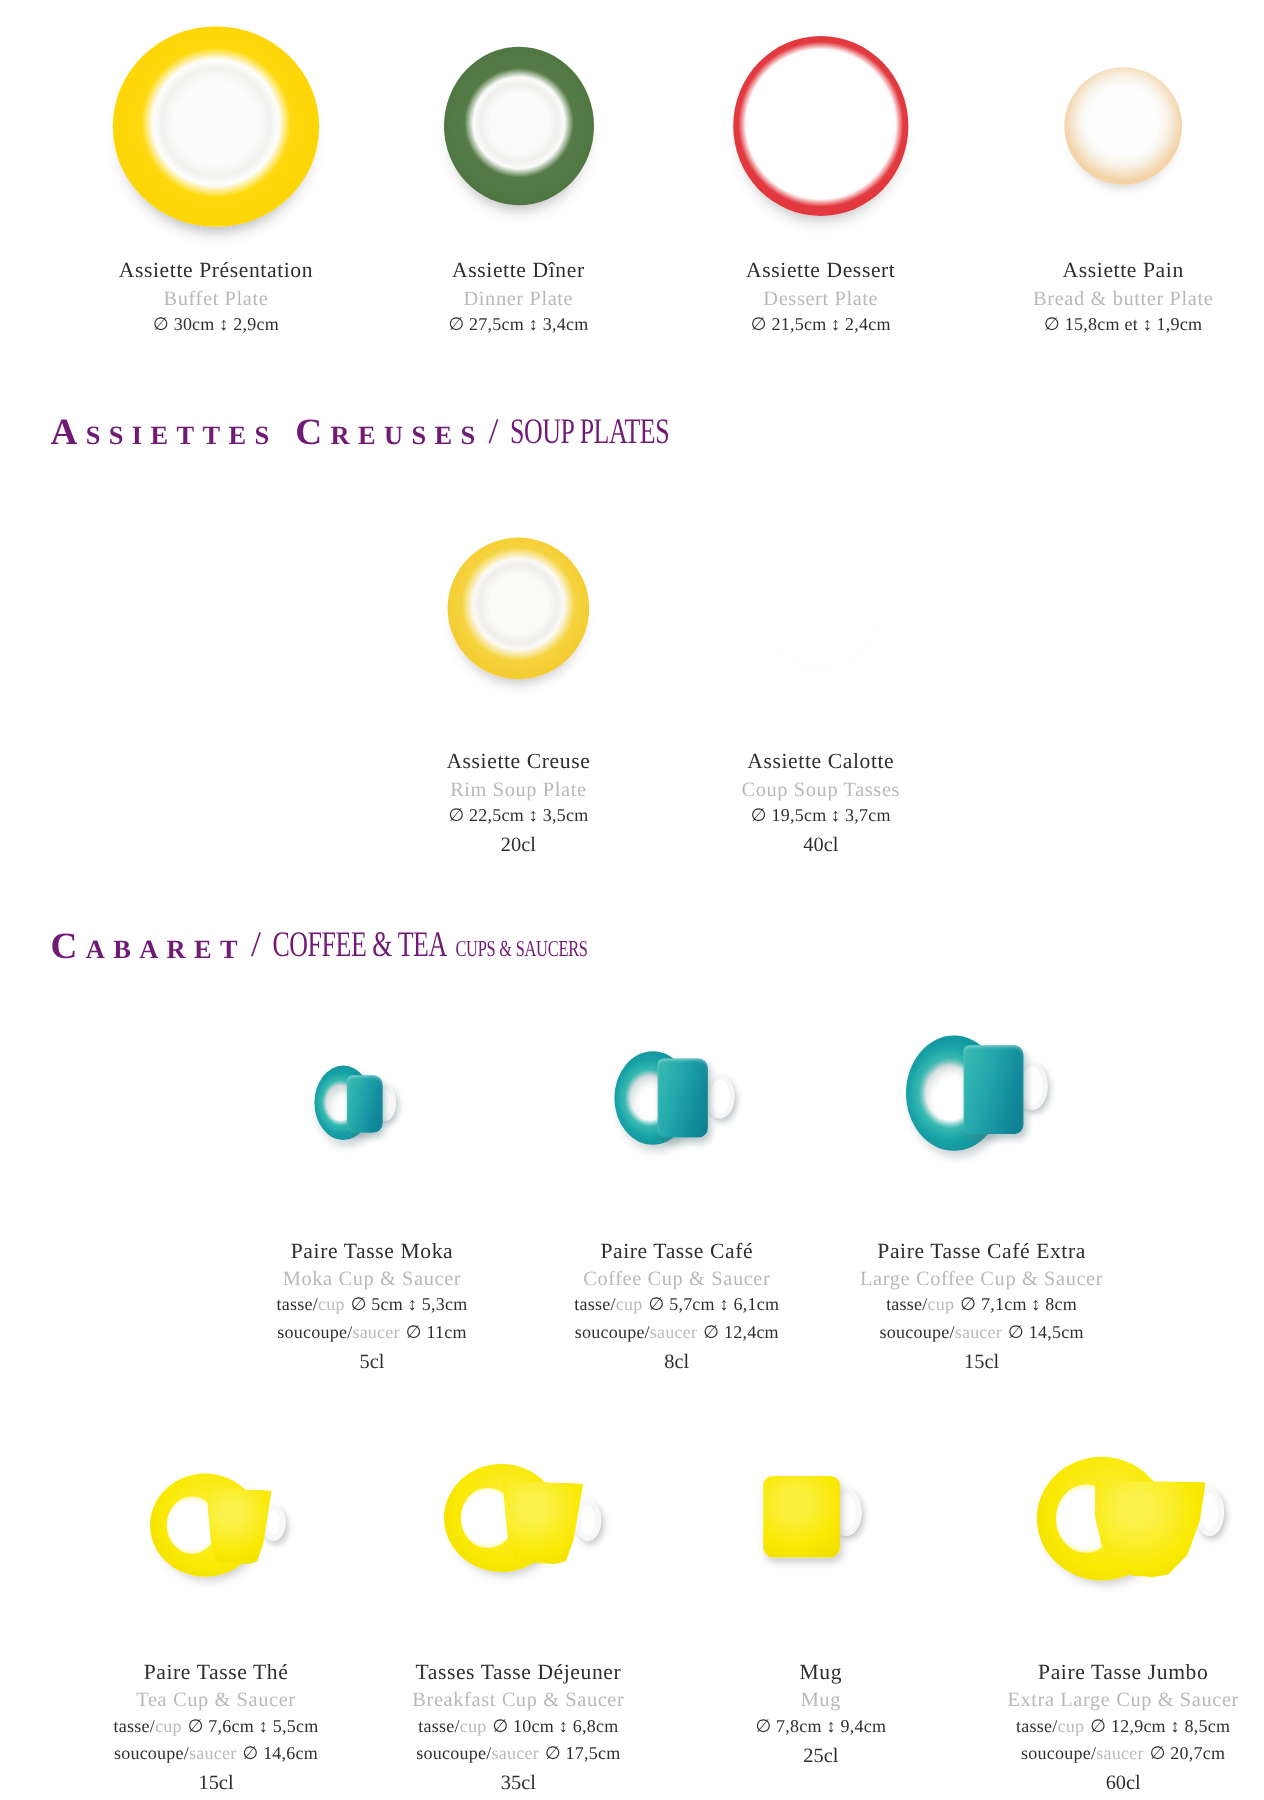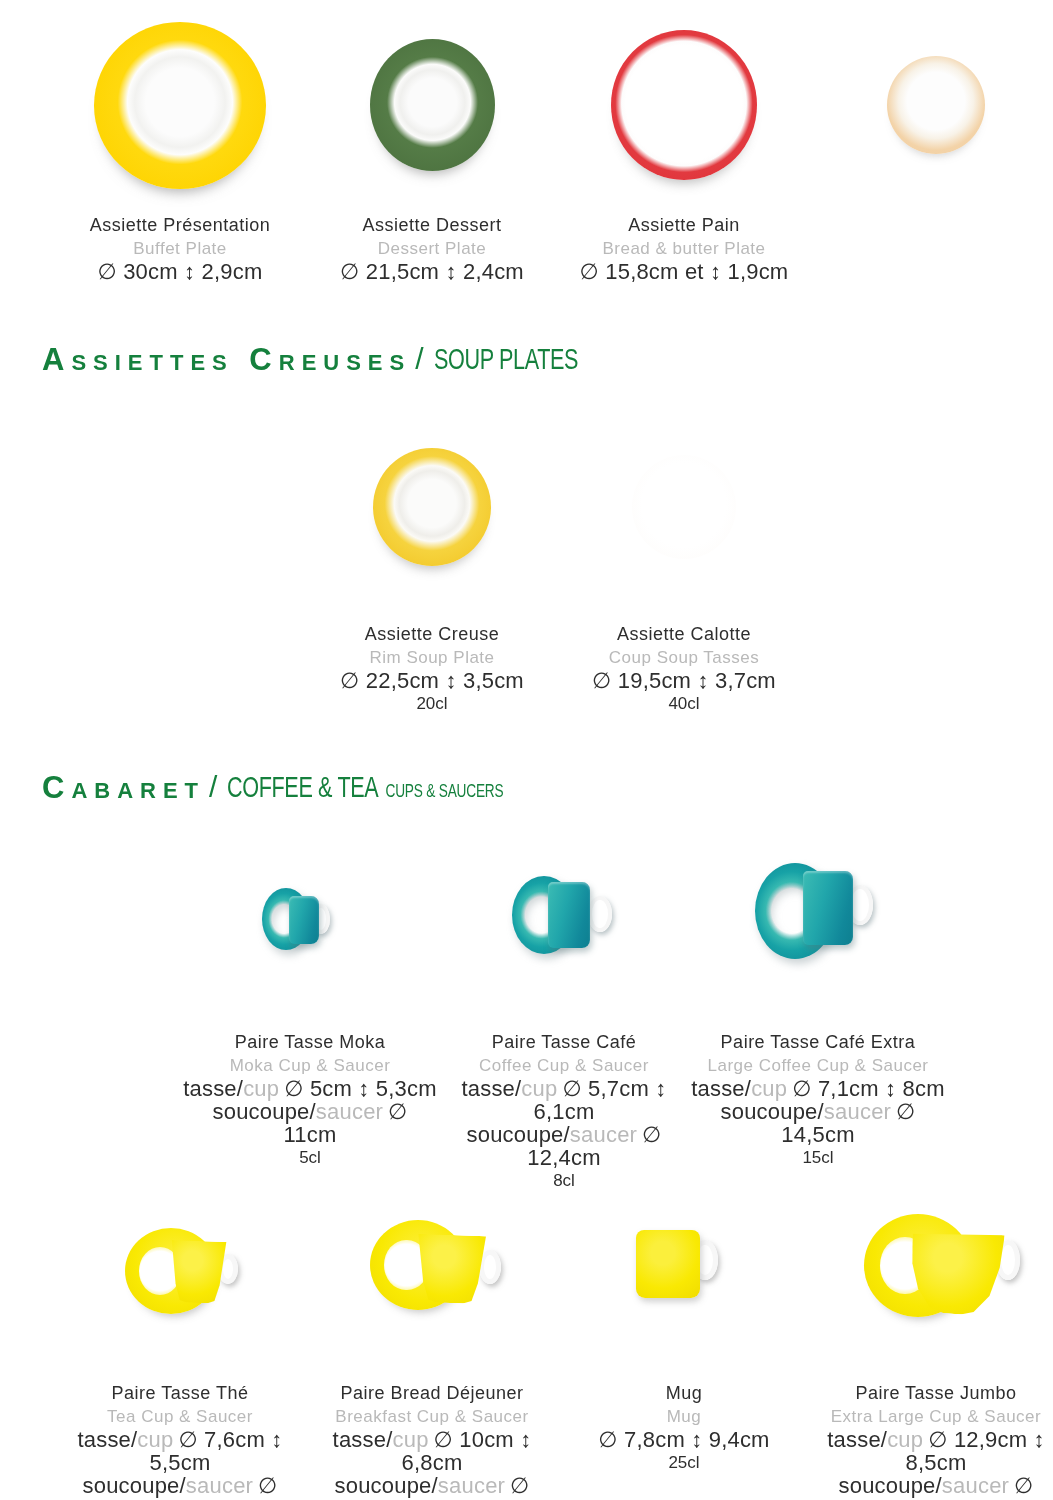--- a/index.html
+++ b/index.html
@@ -5,7 +5,7 @@
   * { margin:0; padding:0; box-sizing:border-box; }
   html,body { background:#ffffff; }
   body { font-family:"Liberation Sans","DejaVu Sans",sans-serif; color:#2e2e2e; }
-  .page { position:relative; width:1053px; height:1500px; background:#fff; overflow:hidden; }
+  .page { position:relative; width:1053px; height:1500px; background:#fff; overflow:hidden;font-family:Liberation Serif, serif; }
 
   
   .band  { position:absolute; left:54px; width:1008px; display:grid; grid-template-columns:repeat(4,1fr); }

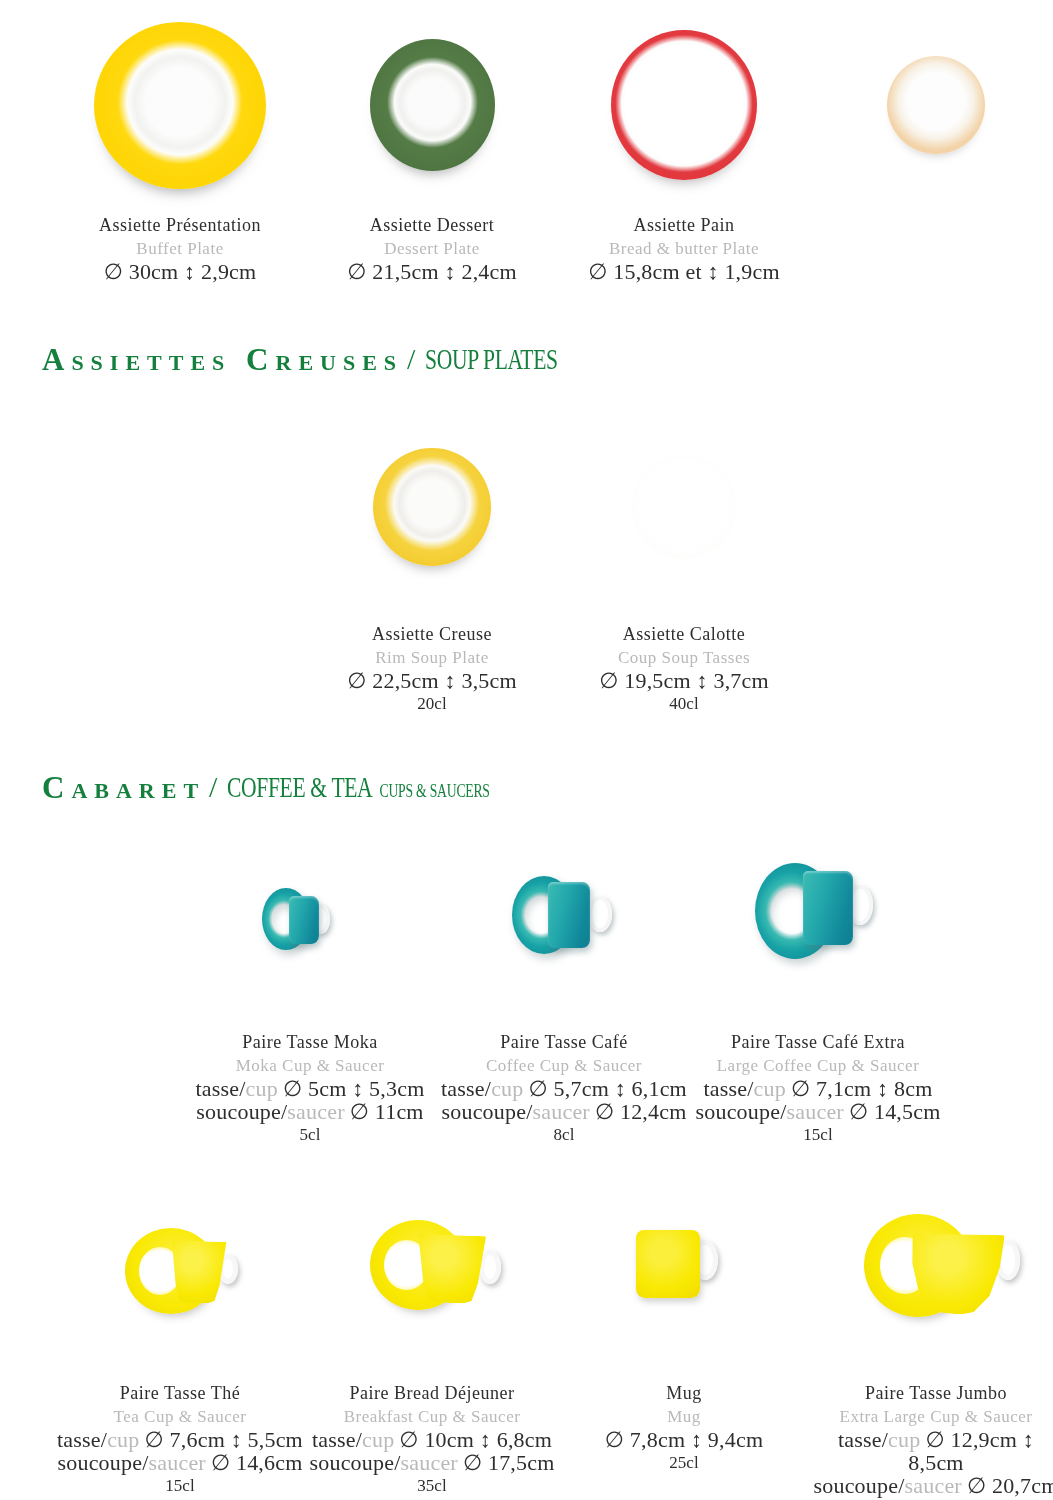--- a/index.html
+++ b/index.html
@@ -132,6 +132,11 @@
       <div class="dims">∅ 30cm ↕ 2,9cm</div>
     </div>
     <div class="textcell">
+      <div class="title">Assiette Dîner</div>
+      <div class="subtitle">Dinner Plate</div>
+      <div class="dims">∅ 27,5cm ↕ 3,4cm</div>
+    </div>
+    <div class="textcell">
       <div class="title">Assiette Dessert</div>
       <div class="subtitle">Dessert Plate</div>
       <div class="dims">∅ 21,5cm ↕ 2,4cm</div>

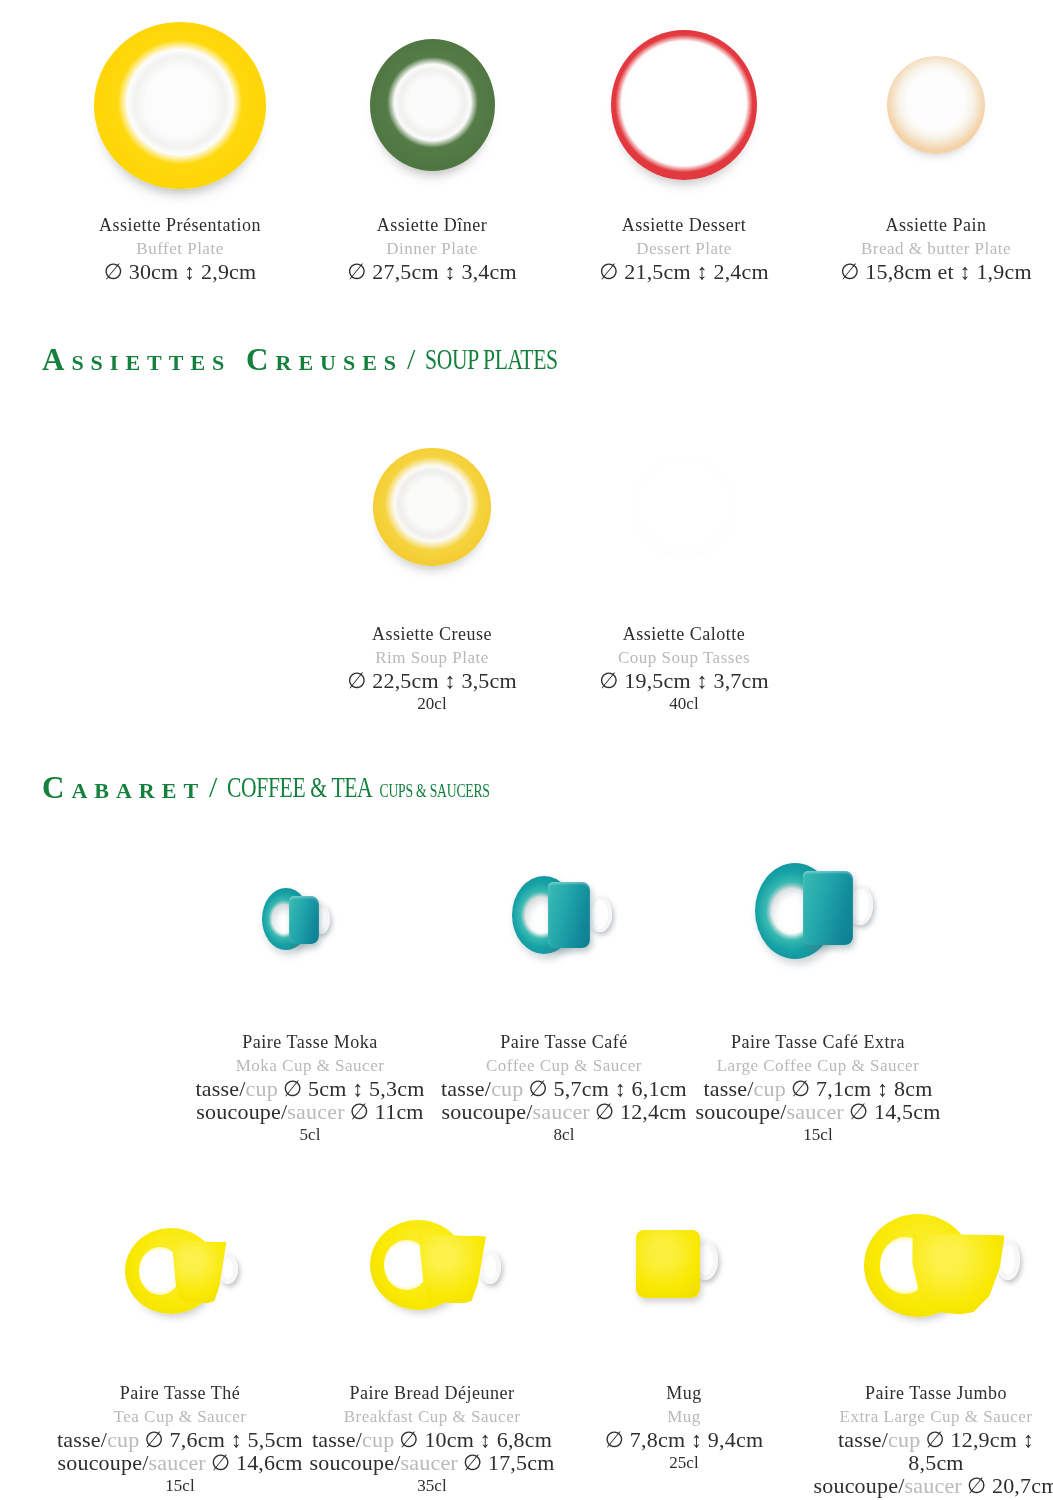--- a/index.html
+++ b/index.html
@@ -16,7 +16,7 @@
   .textcell { text-align:center; }
   .title    { font-size:18px; line-height:24px; color:#2e2e2e; letter-spacing:.5px; }
   .subtitle { font-size:17px; line-height:23px; color:#b9b9b9; letter-spacing:.5px; }
-  .dims     { font-size:22px; line-height:23px; color:#2e2e2e; letter-spacing:.2px; }
+  .dims     { font-size:15px; line-height:23px; color:#2e2e2e; letter-spacing:.2px; }
   .vol      { font-size:17px; line-height:23px; color:#2e2e2e; }
   .gy  { color:#b9b9b9; }
   .val { margin-left:5px; }

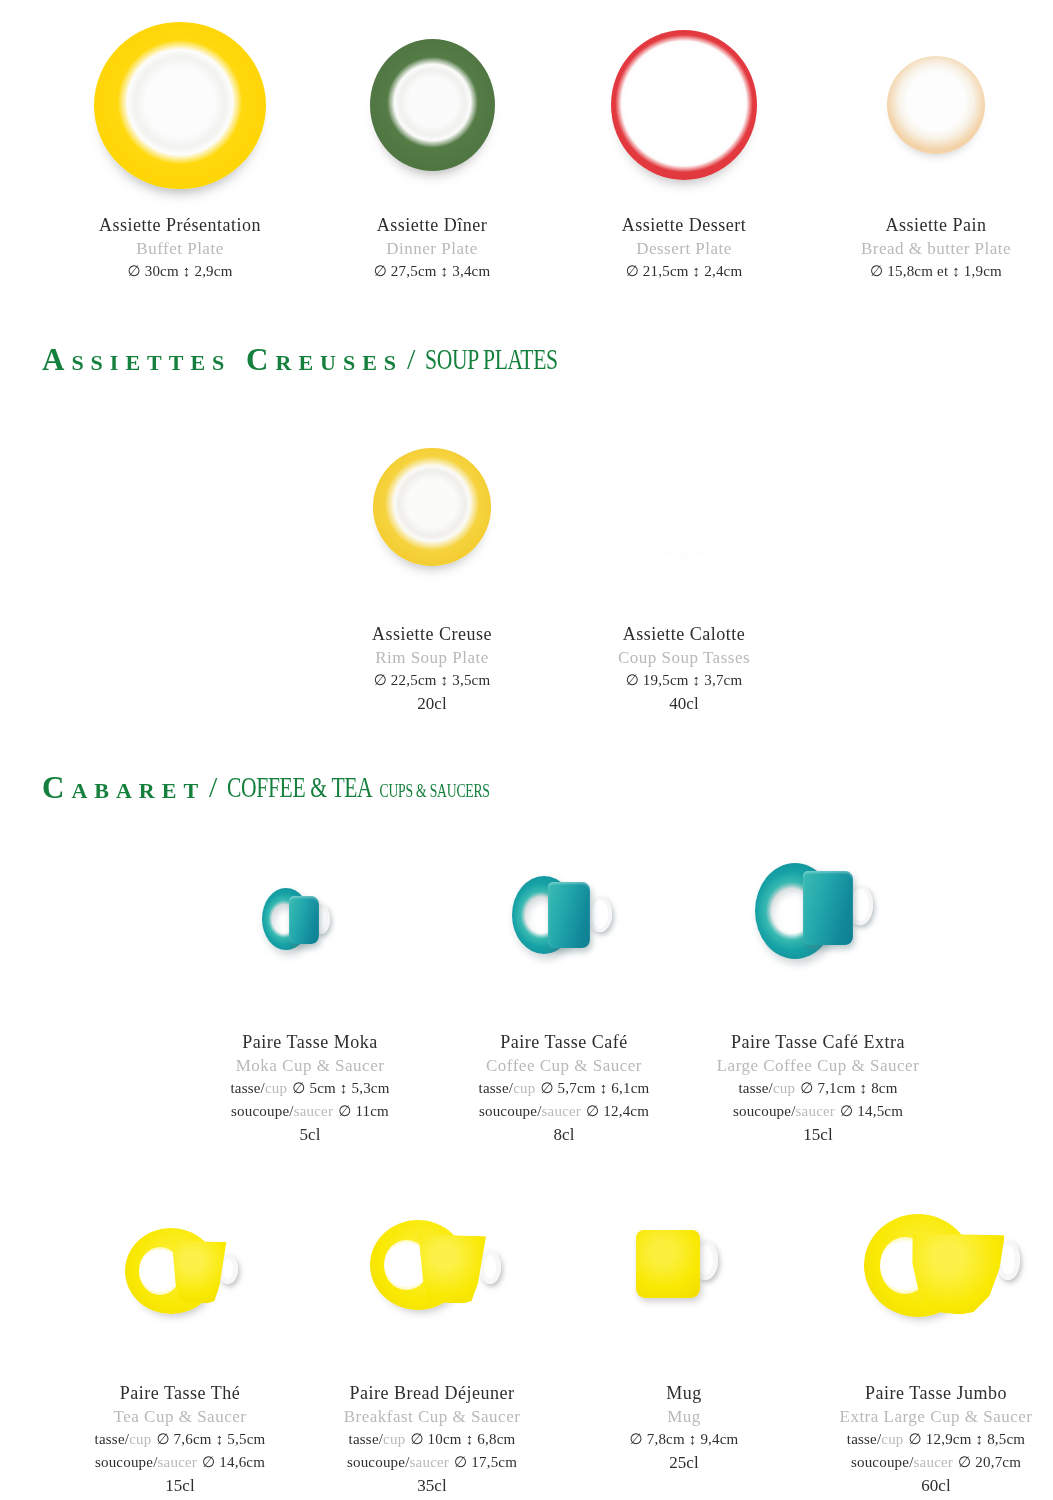--- a/index.html
+++ b/index.html
@@ -22,7 +22,7 @@
   .val { margin-left:5px; }
 
   
-  .sec-header { position:absolute; left:42px; display:flex; align-items:flex-start; white-space:nowrap; color:#15803d; }
+  .sec-header { position:absolute; left:42px; display:flex; align-items:center; white-space:nowrap; color:#701a75; }
   .h-fr  { font-variant:small-caps; font-weight:bold; font-size:31px; letter-spacing:7px; }
   .h-fr2 { font-variant:small-caps; font-weight:bold; font-size:21px; letter-spacing:5px; margin-left:14px; }
   .h-sep { font-size:30px; margin:0 10px 0 4px; font-weight:normal; }

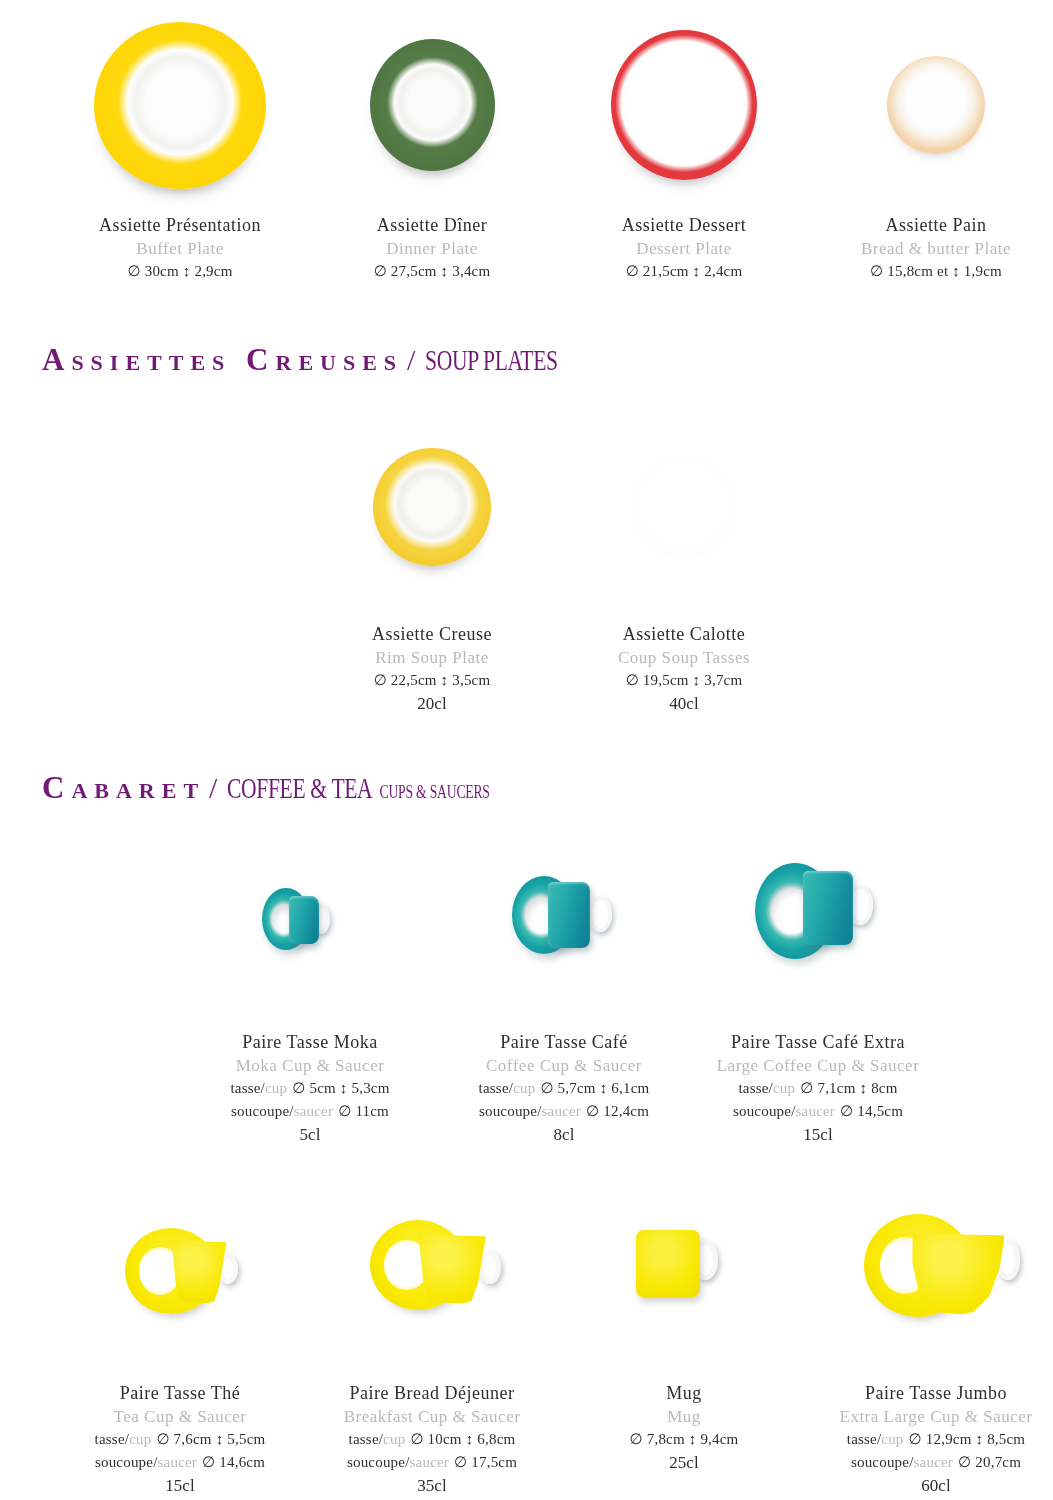--- a/index.html
+++ b/index.html
@@ -258,7 +258,7 @@
       <div class="vol">15cl</div>
     </div>
     <div class="textcell">
-      <div class="title">Paire Bread Déjeuner</div>
+      <div class="title">Tasses Tasse Déjeuner</div>
       <div class="subtitle">Breakfast Cup &amp; Saucer</div>
       <div class="dims"><span>tasse/</span><span class="gy">cup</span><span class="val">∅ 10cm ↕ 6,8cm</span></div>
       <div class="dims"><span>soucoupe/</span><span class="gy">saucer</span><span class="val">∅ 17,5cm</span></div>

